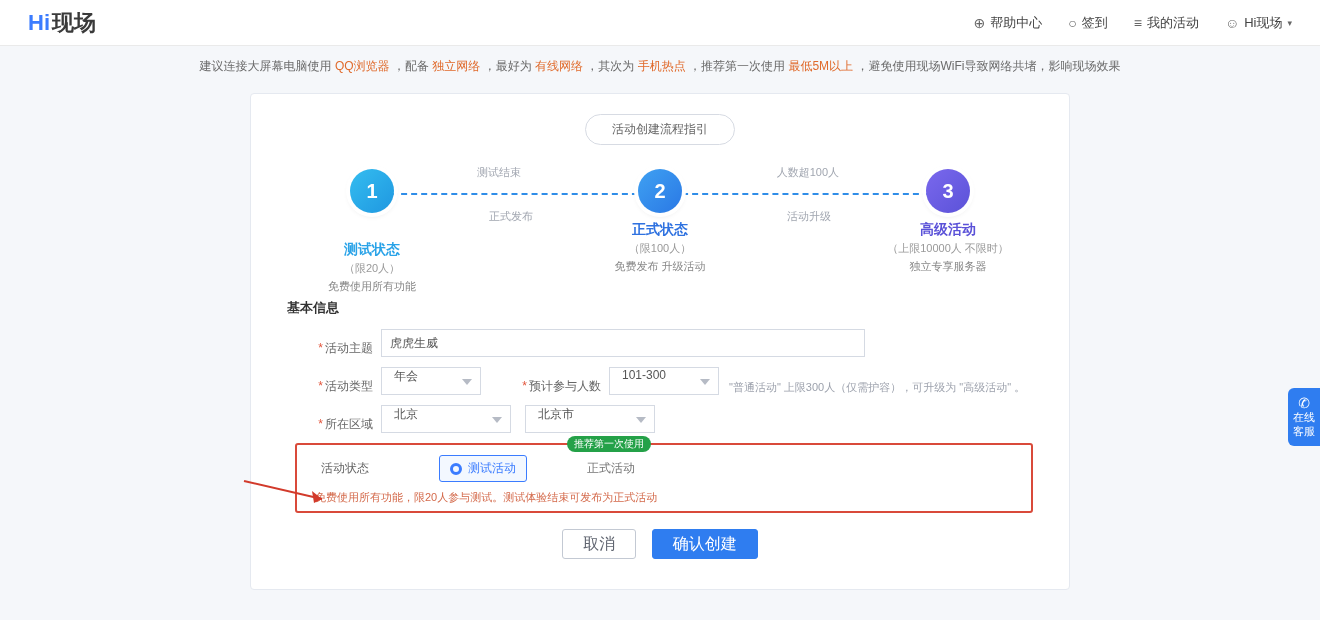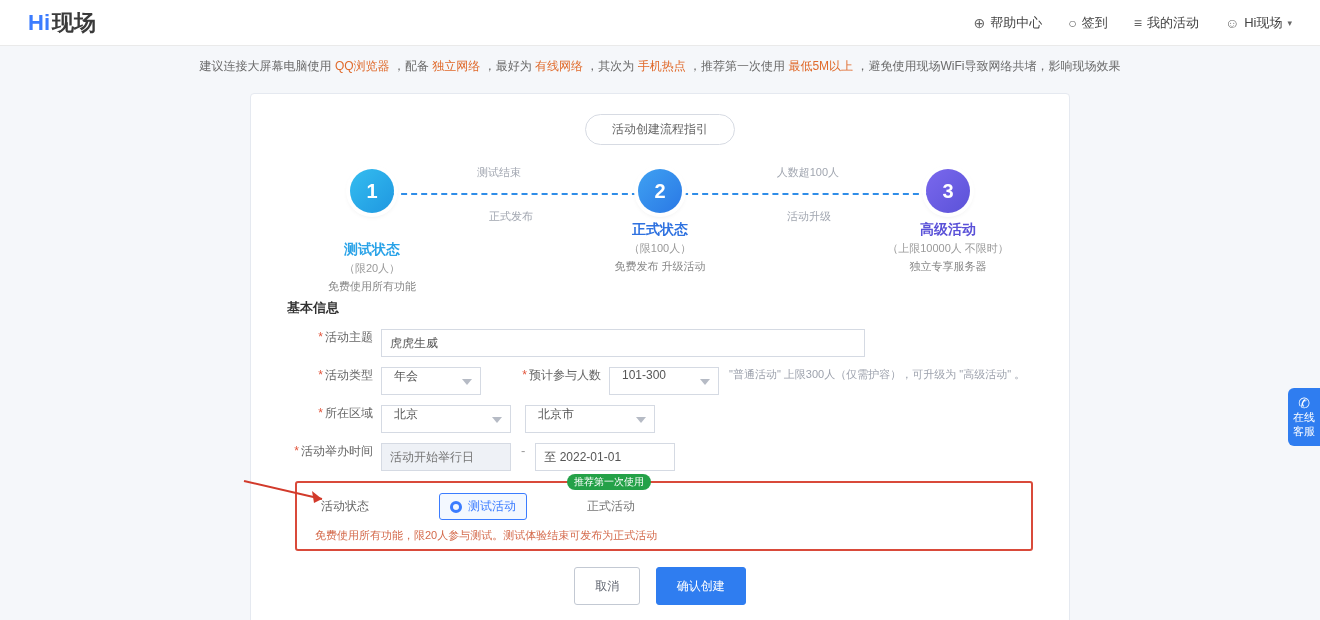--- a/index.html
+++ b/index.html
@@ -110,7 +110,7 @@
 .section-ttl { font-size: 13px; font-weight: 600; color: #333; margin: 8px 0 12px; }
 
 
-.form-row { display: flex; align-items: flex-start; margin-bottom: 10px; }
+.form-row { display: flex; align-items: flex-end; margin-bottom: 10px; }
 .label {
   width: 86px; text-align: right; font-size: 12px; color: #666;
   margin-right: 8px;

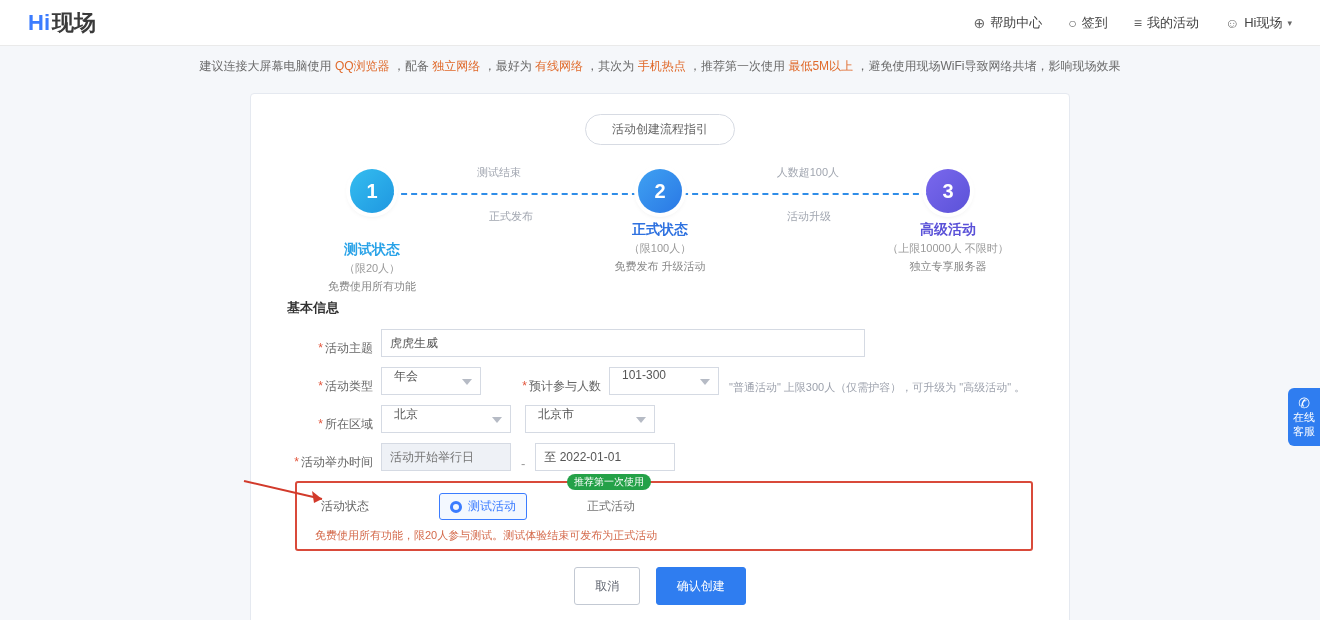--- a/index.html
+++ b/index.html
@@ -307,12 +307,6 @@
     <div class="select" style="width:130px"><span>北京市</span></div>
   </div>
 
-  <div class="form-row">
-    <div class="label"><span class="req">*</span><span>活动举办时间</span></div>
-    <input class="input" style="width: 130px; background: rgb(238, 241, 246); color: rgb(170, 170, 170);" placeholder="活动开始举行日">
-    <span style="margin:0 10px;color:#999">-</span>
-    <input class="input" style="width: 140px;" value="至 2022-01-01">
-  </div>
 
   <div class="form-row" style="align-items:flex-start;margin-top:6px">
     <div class="radio-frame">

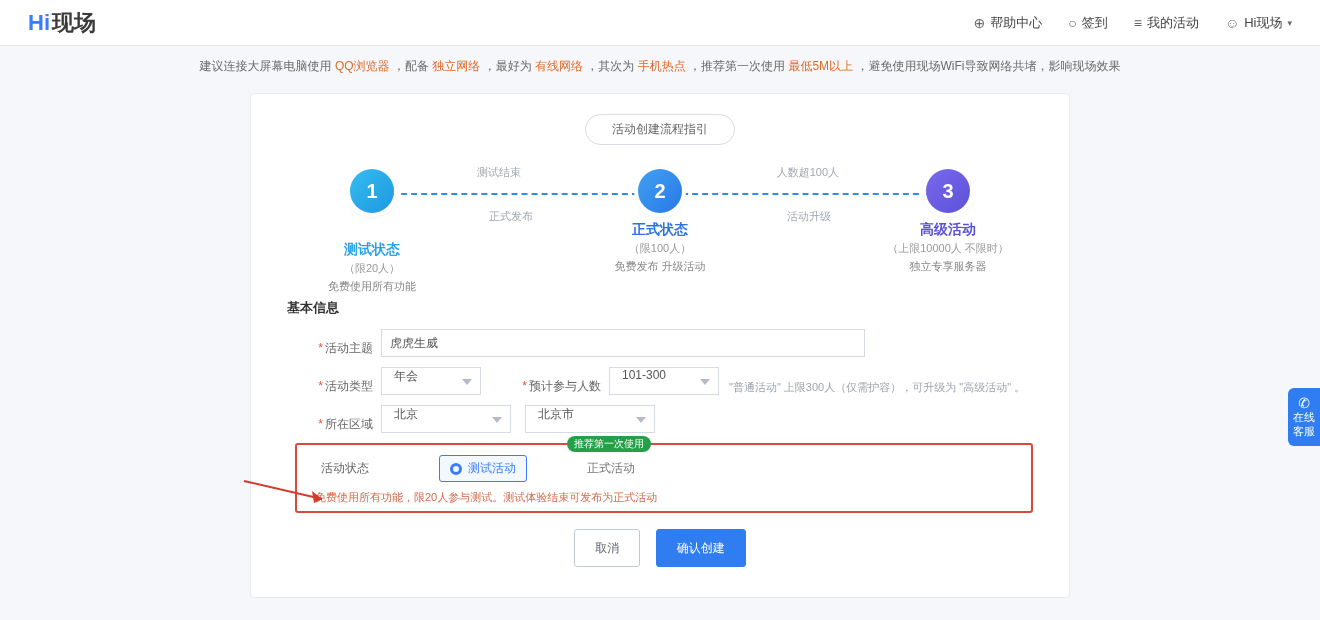--- a/index.html
+++ b/index.html
@@ -186,9 +186,9 @@
 .btn-row { text-align: center; margin-top: 16px; }
 .btn {
   display: inline-block;
-  height: 38px;
+  height: 30px;
   padding: 0 20px;
-  font-size: 12px;
+  font-size: 16px;
   border-radius: 3px;
   border: 1px solid #c3c9d3;
   background: #fff;

